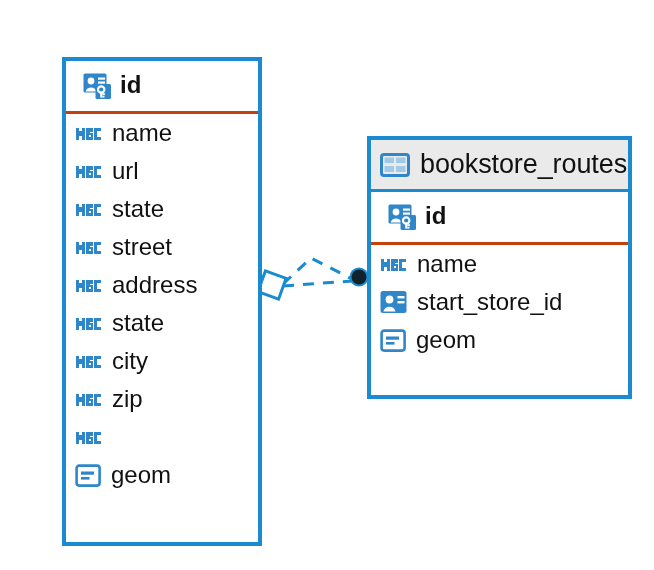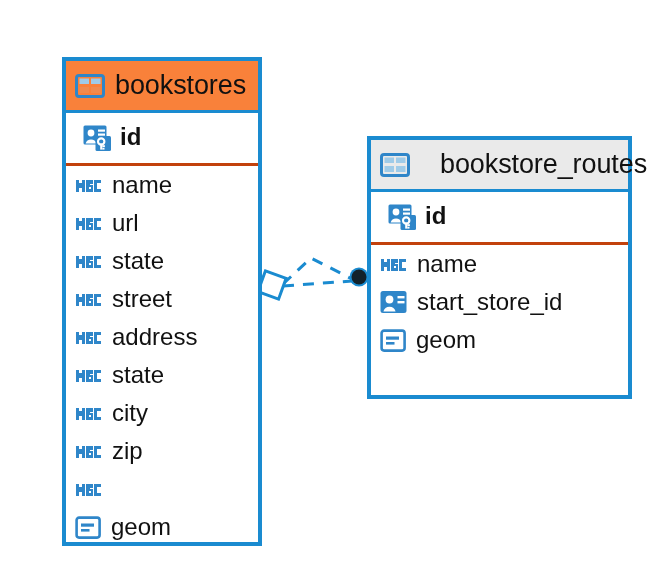--- a/index.html
+++ b/index.html
@@ -134,18 +134,6 @@
 
   <div class="entity" id="entity-bookstores">
 
-    <div class="entity-header accent-orange">
-      <span class="icon icon-table">
-        <svg viewBox="0 0 30 24" xmlns="http://www.w3.org/2000/svg">
-          <rect x="1.5" y="1.5" width="27" height="21" rx="2.5" fill="none" stroke="#2f86c9" stroke-width="3"></rect>
-          <rect x="4.5" y="4.5" width="9.5" height="5.5" fill="#9fcbe8"></rect>
-          <rect x="16" y="4.5" width="9.5" height="5.5" fill="#9fcbe8"></rect>
-          <rect x="4.5" y="13" width="9.5" height="6" fill="#f08a4d"></rect>
-          <rect x="16" y="13" width="9.5" height="6" fill="#f08a4d"></rect>
-        </svg>
-      </span>
-      <span class="entity-title">bookstores</span>
-    </div>
 
     <div class="key-section">
       <div class="field-row">

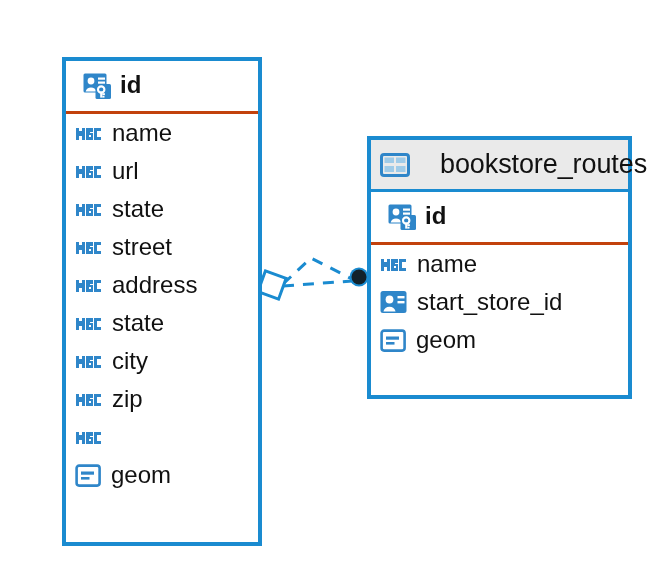--- a/index.html
+++ b/index.html
@@ -50,7 +50,7 @@
     border-bottom: 3px solid #1a8bd0;
   }
   .entity-header.accent-orange { background: #f9813a; }
-  .entity-header.accent-gray   { background: #eaeaea; gap: 20px; }
+  .entity-header.accent-gray   { background: #eaeaea; }
 
   .entity-title {
     font-size: 27px;

